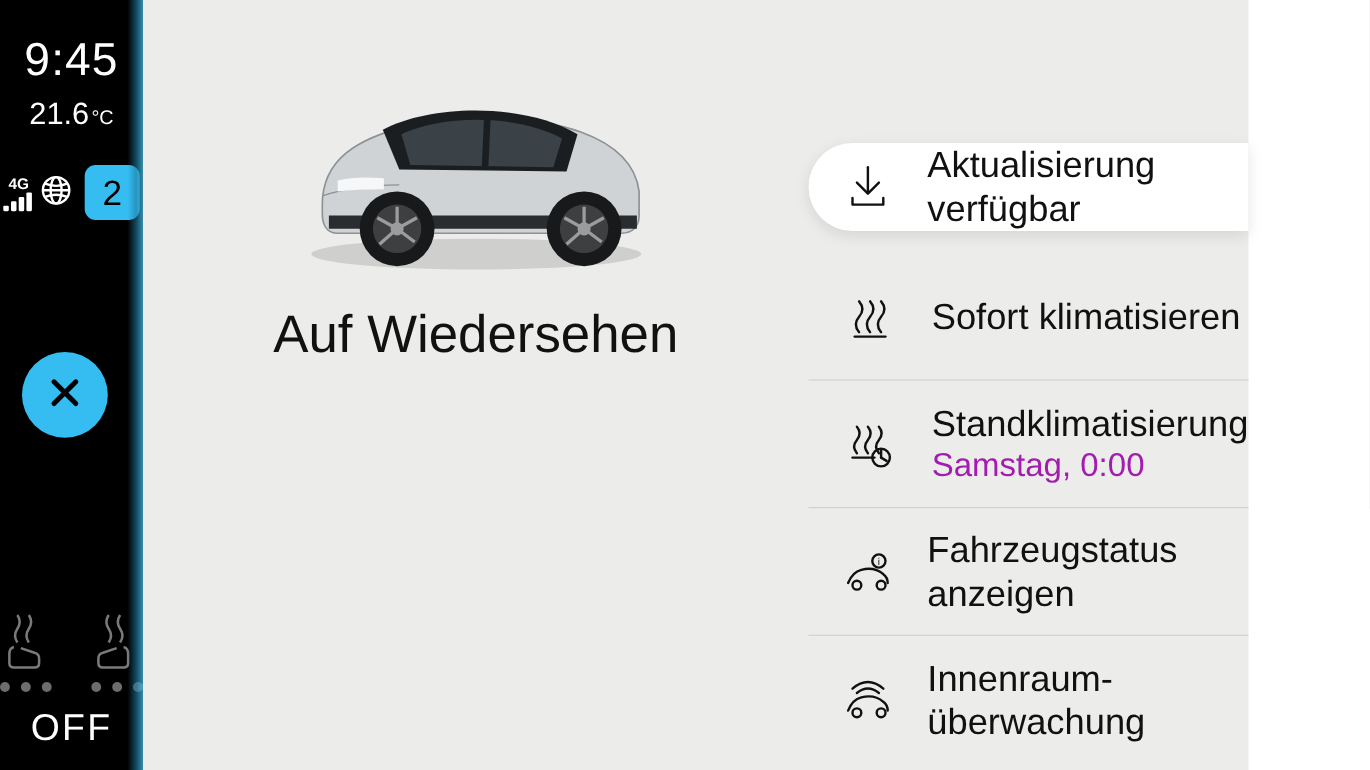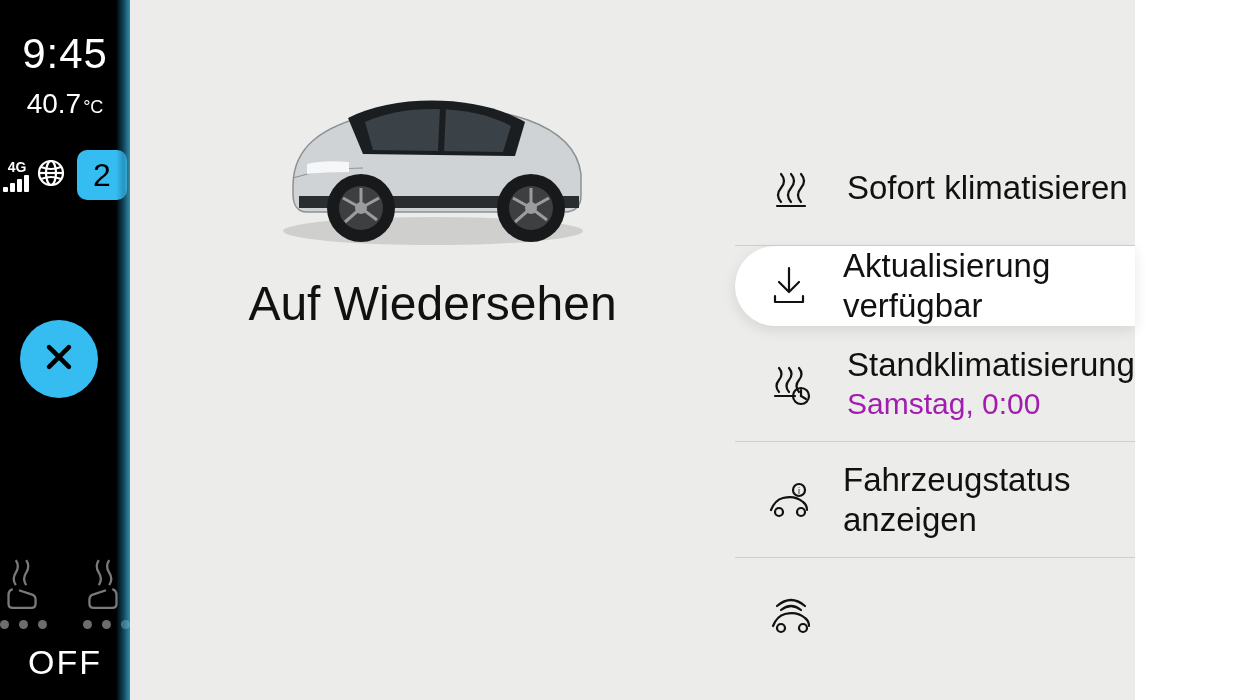--- a/index.html
+++ b/index.html
@@ -133,7 +133,7 @@
   <div class="sidebar">
     <div class="clock">9:45</div>
     <div class="temp">
-      <span>40.7</span>
+      <span>21.6</span>
       <span class="temp-unit">°C</span>
     </div>
 

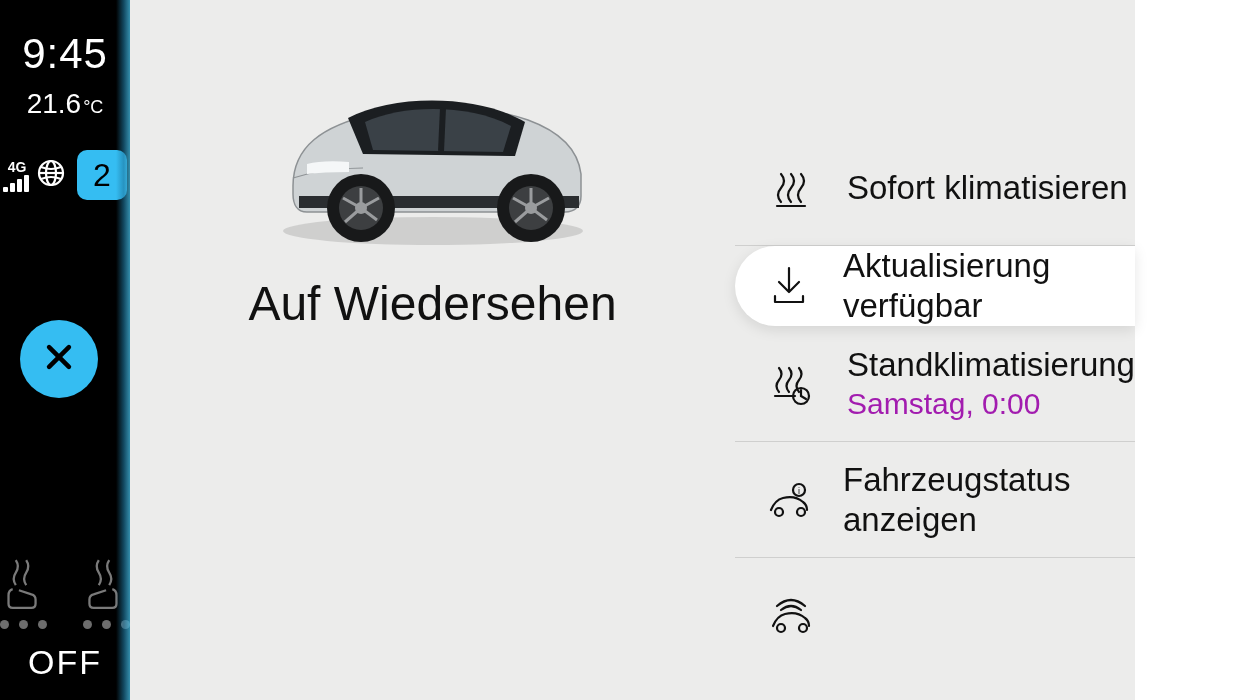--- a/index.html
+++ b/index.html
@@ -266,6 +266,19 @@
 
     <div class="menu">
 
+      <div class="menu-item pill">
+        <span class="icon">
+          <svg viewBox="0 0 48 48">
+            <line x1="24" y1="6" x2="24" y2="28"></line>
+            <polyline points="14,20 24,30 34,20"></polyline>
+            <polyline points="10,34 10,40 38,40 38,34"></polyline>
+          </svg>
+        </span>
+        <div class="labels">
+            <span class="label">Aktualisierung verfügbar</span>
+          </div>
+      </div>
+
       <div class="menu-item sep-top">
         <span class="icon">
           <svg viewBox="0 0 48 48">
@@ -277,19 +290,6 @@
         </span>
         <div class="labels">
             <span class="label">Sofort klimatisieren</span>
-          </div>
-      </div>
-
-      <div class="menu-item pill">
-        <span class="icon">
-          <svg viewBox="0 0 48 48">
-            <line x1="24" y1="6" x2="24" y2="28"></line>
-            <polyline points="14,20 24,30 34,20"></polyline>
-            <polyline points="10,34 10,40 38,40 38,34"></polyline>
-          </svg>
-        </span>
-        <div class="labels">
-            <span class="label">Aktualisierung verfügbar</span>
           </div>
       </div>
 

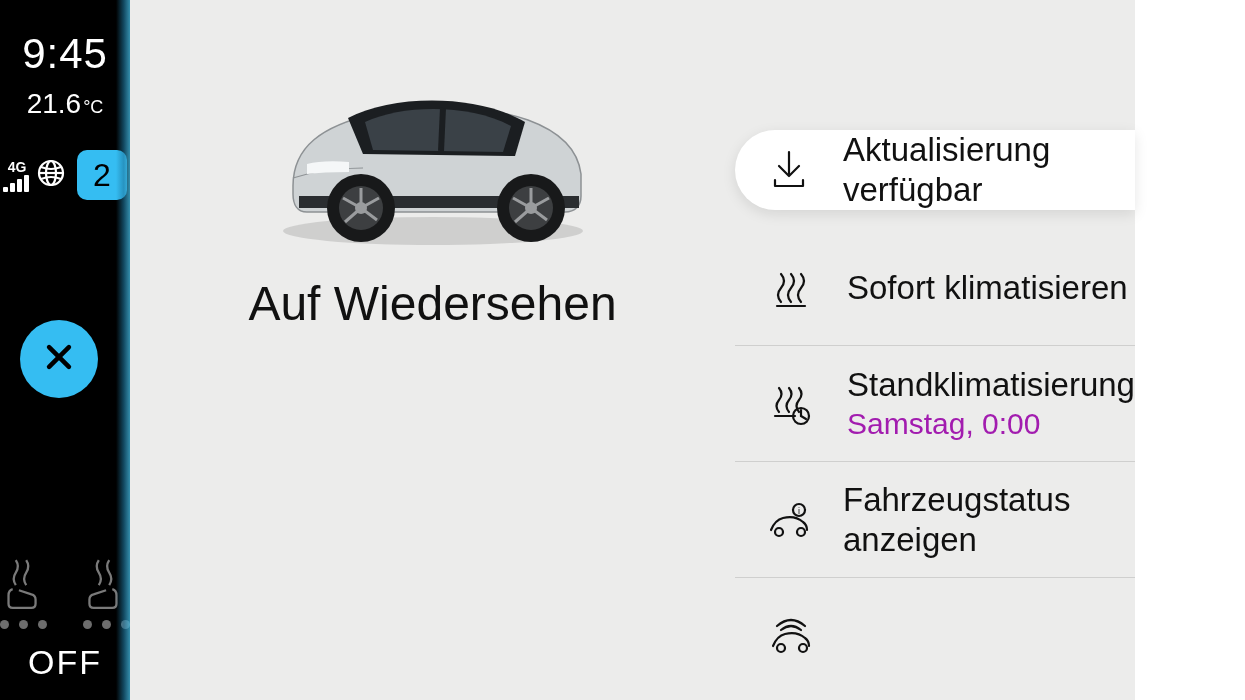--- a/index.html
+++ b/index.html
@@ -338,6 +338,9 @@
             <path d="M10 14 q14 -12 28 0"></path>
           </svg>
         </span>
+        <div class="labels">
+            <span class="label">Innenraum- überwachung</span>
+          </div>
       </div>
 
     </div>

